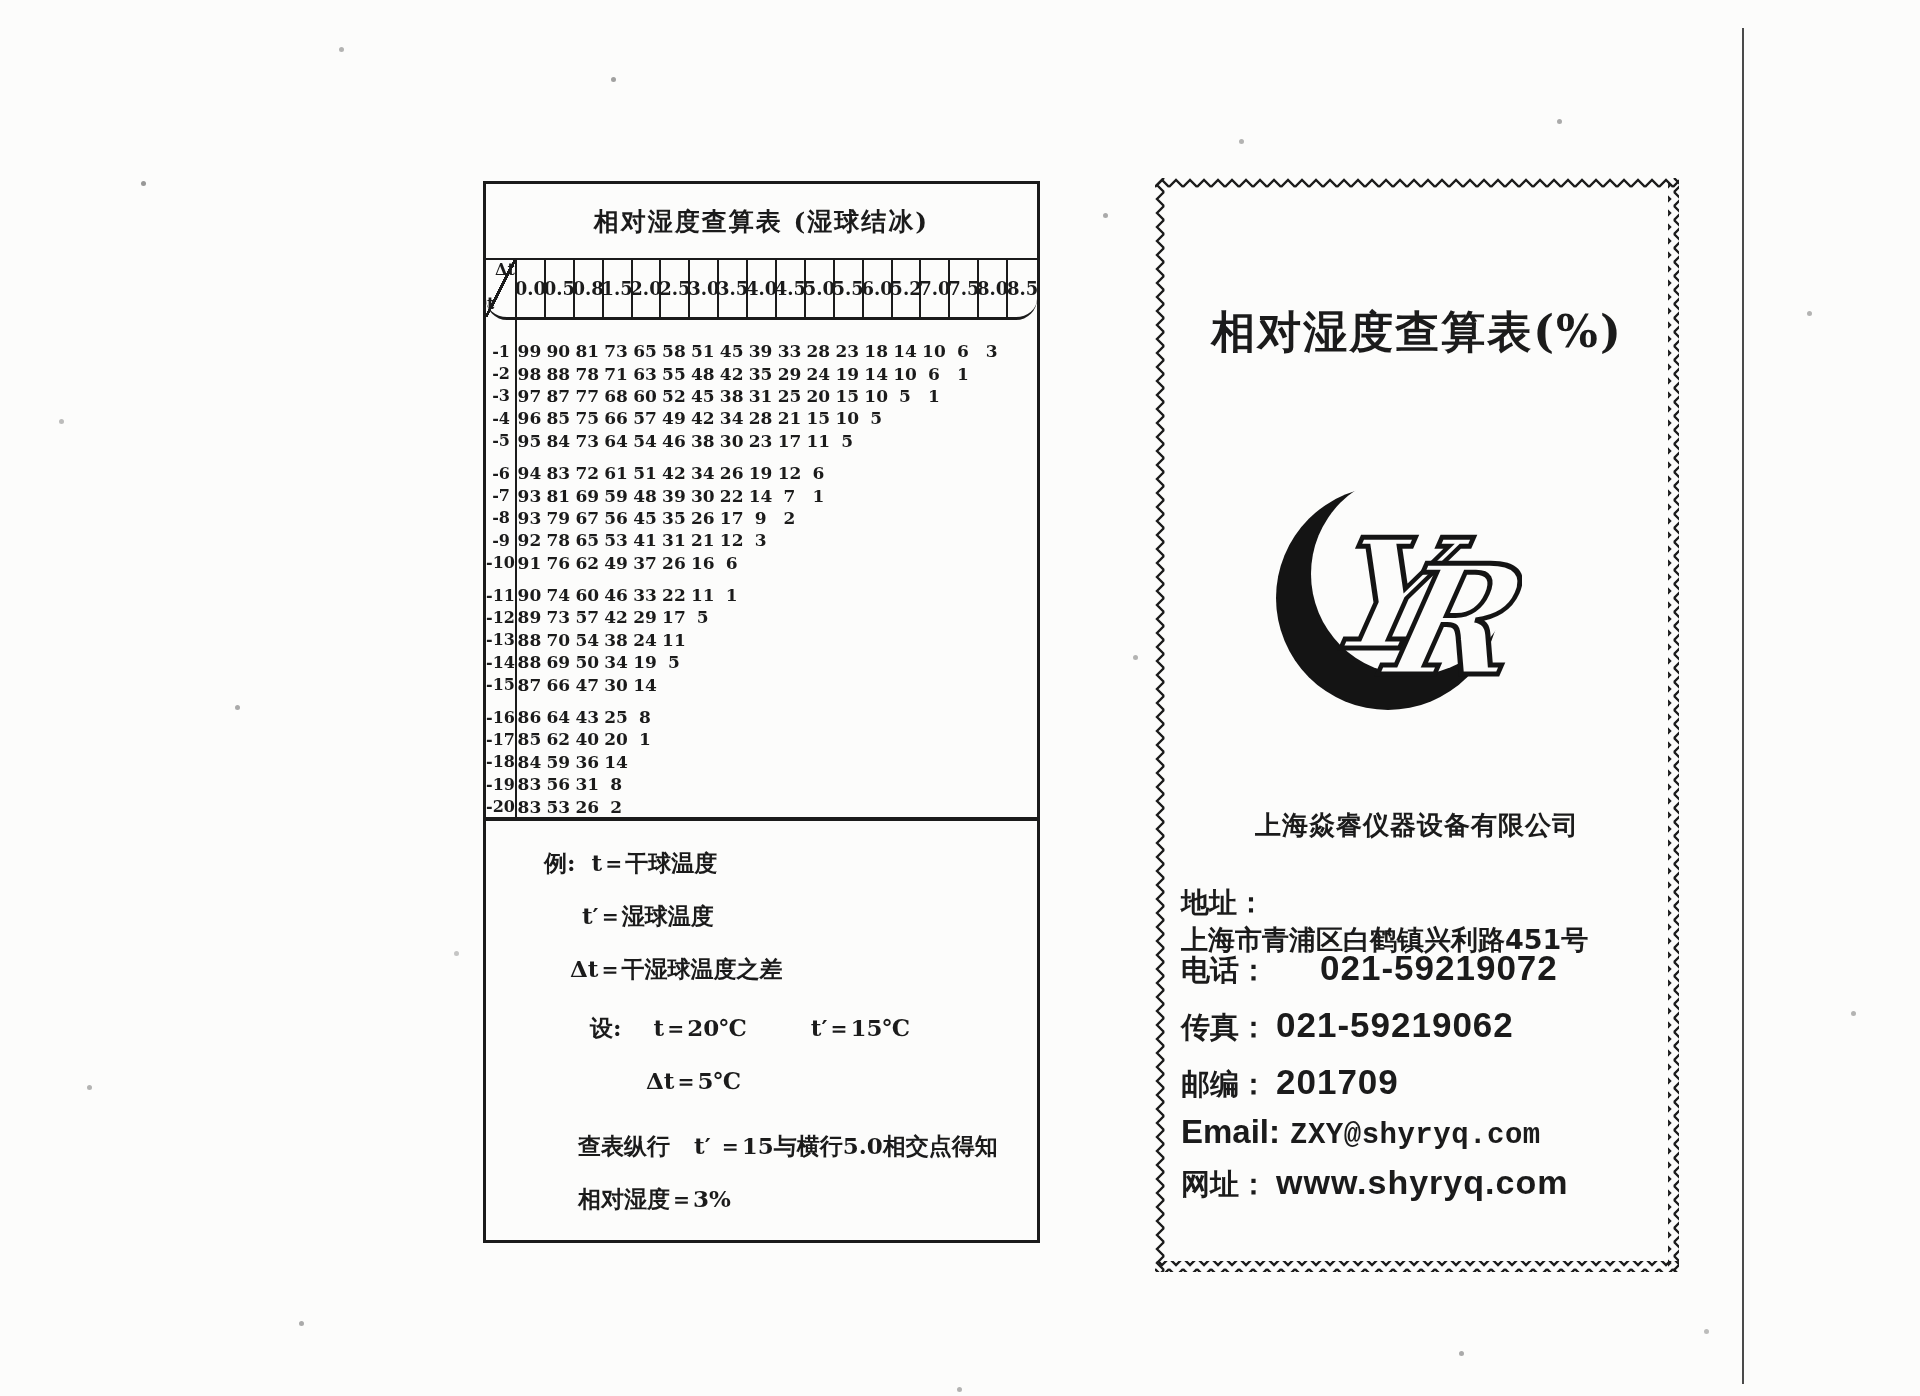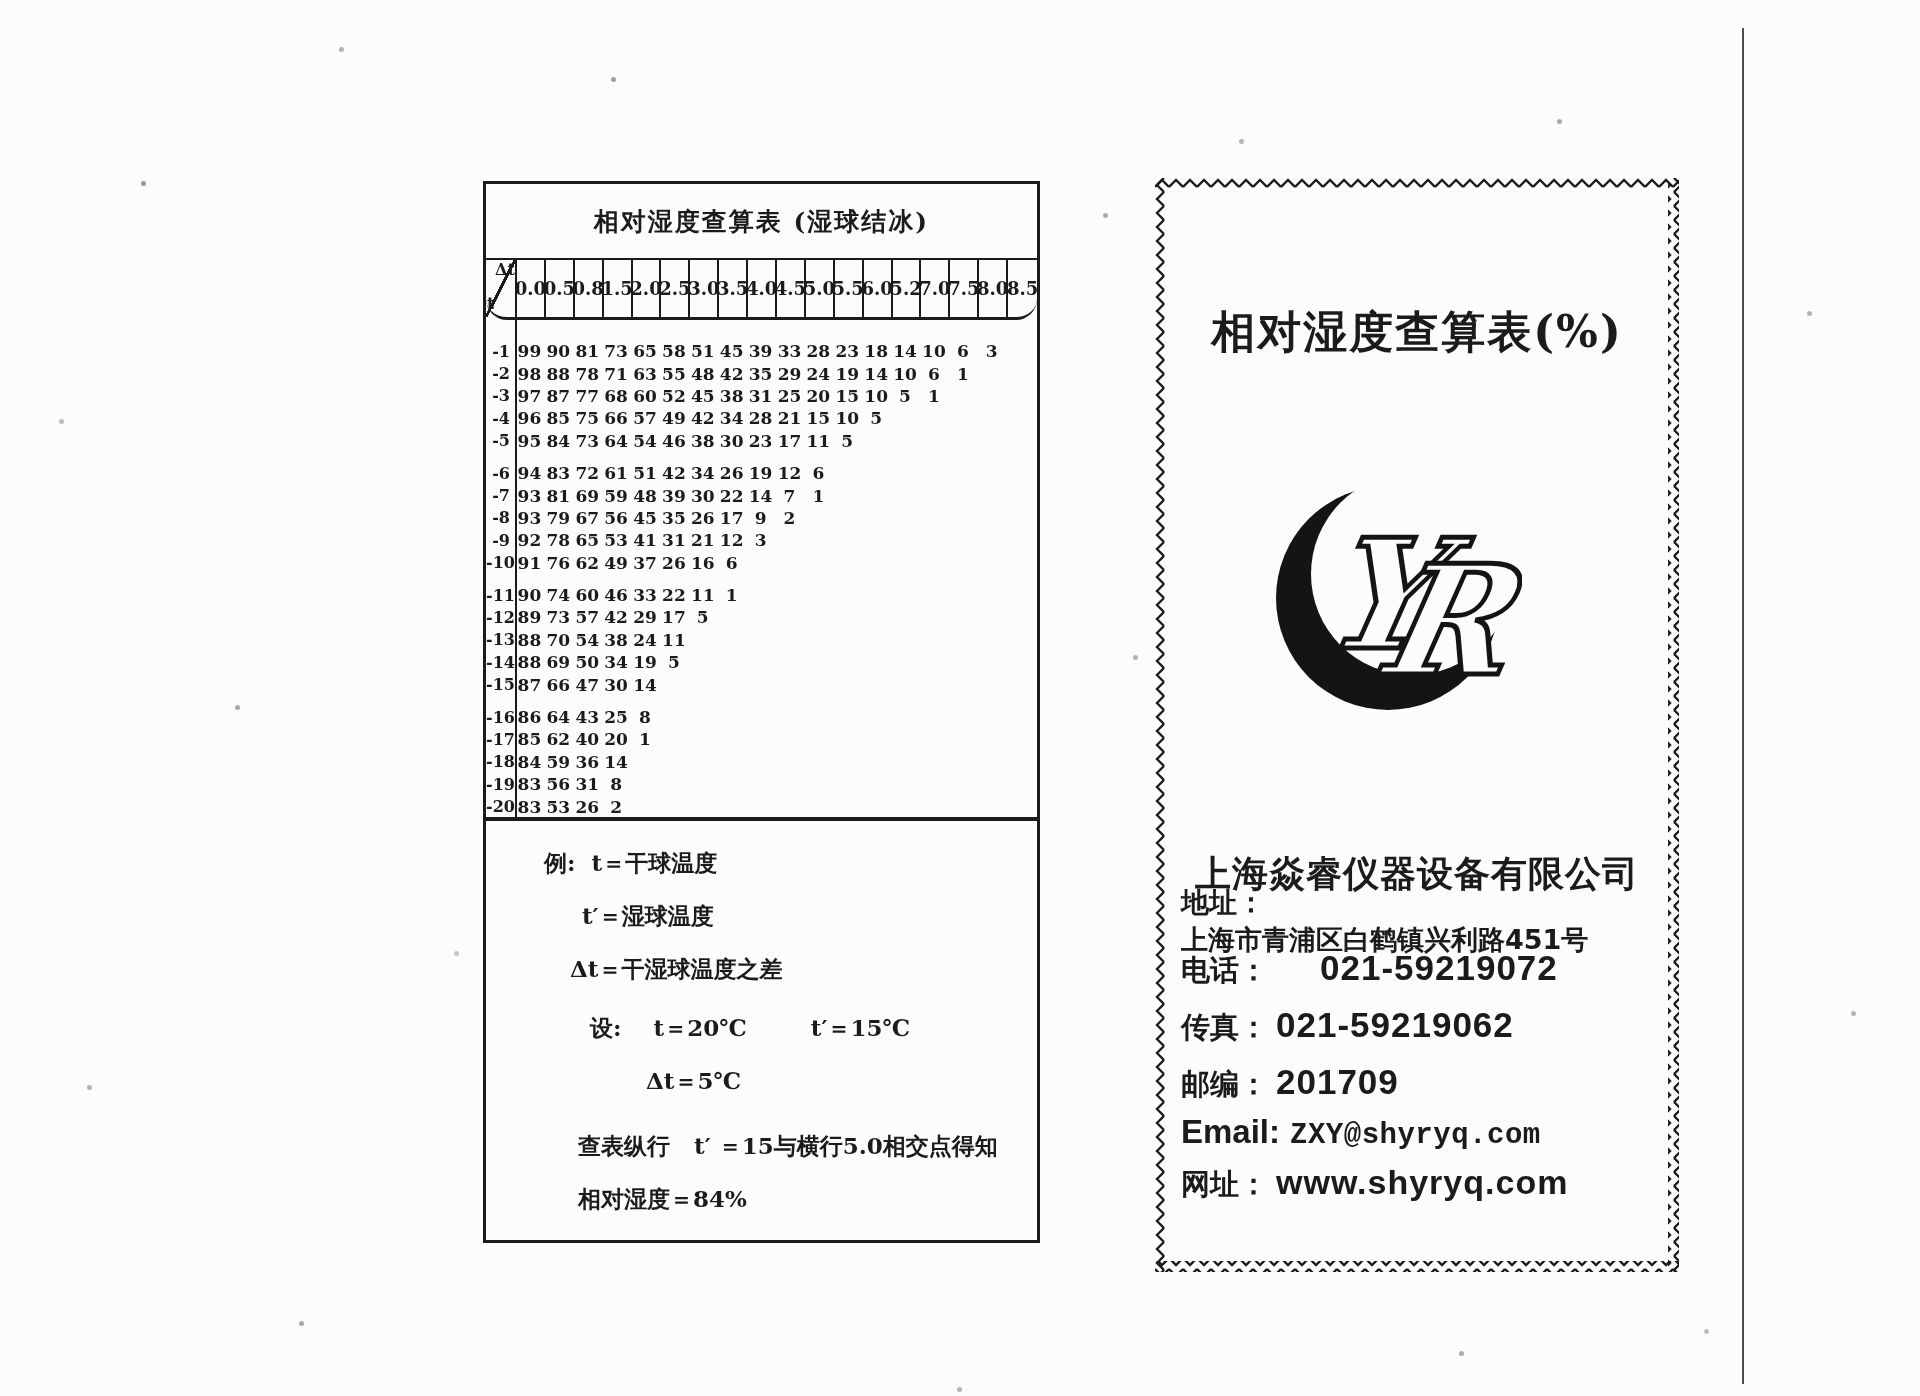--- a/index.html
+++ b/index.html
@@ -105,8 +105,8 @@
   }
   #logo{position:absolute;left:115px;top:292px;}
   .company{
-    position:absolute;top:672px;left:0;width:100%;text-align:center;
-    font-size:36px;font-weight:bold;letter-spacing:1px;
+    position:absolute;top:630px;left:0;width:100%;text-align:center;
+    font-size:26px;font-weight:bold;letter-spacing:1px;
     font-family:"DejaVu Sans", sans-serif;
   }
   .inforow{

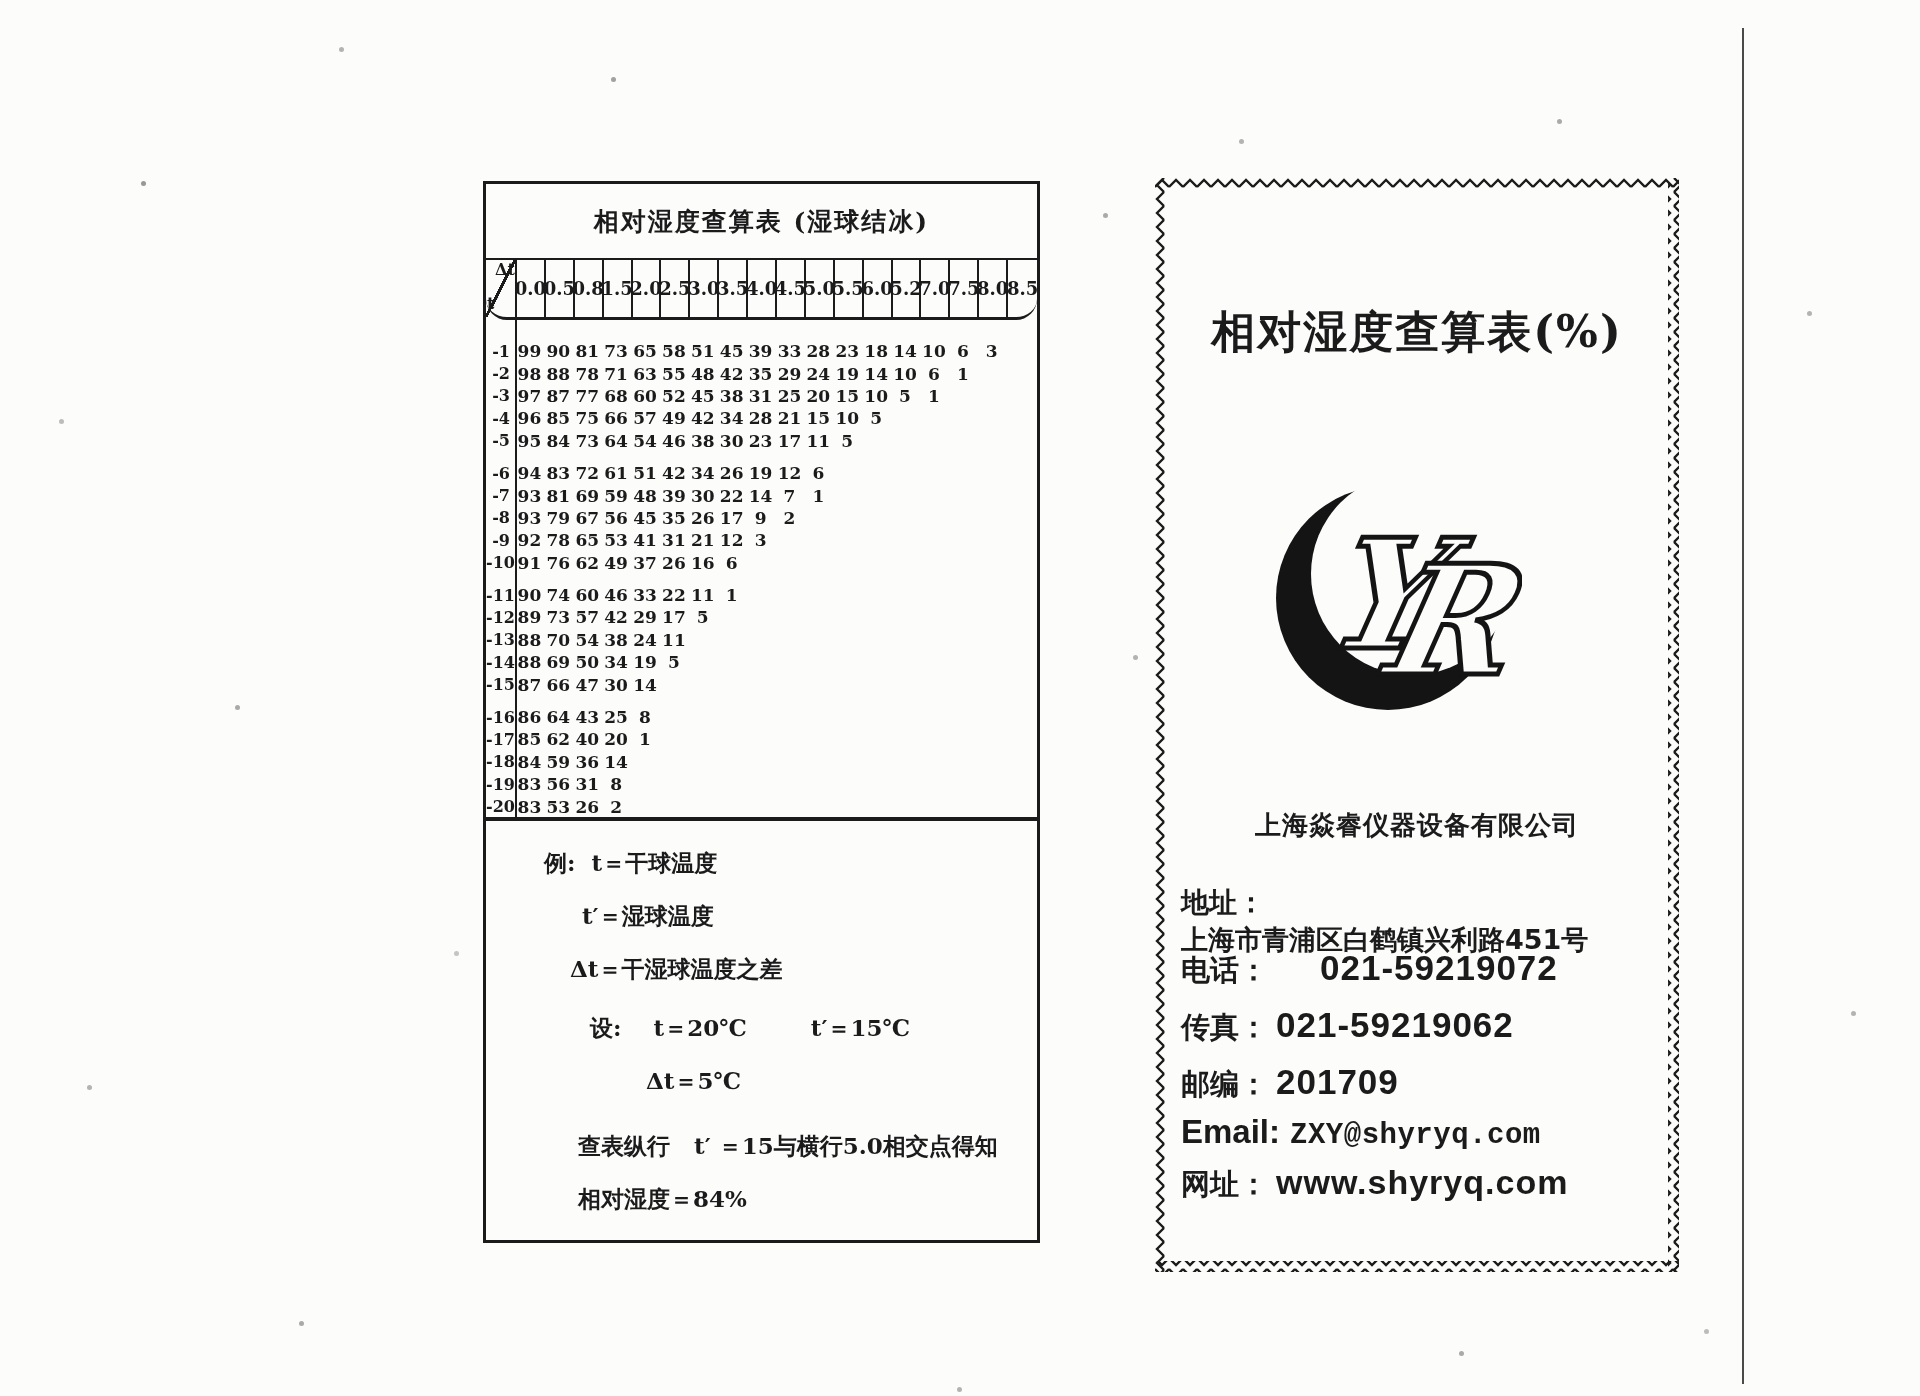--- a/index.html
+++ b/index.html
@@ -421,7 +421,7 @@
       <div class="exline ex3">设:    t＝20℃        t′＝15℃</div>
       <div class="exline ex4">Δt＝5℃</div>
       <div class="exline ex5">查表纵行   t′ ＝15与横行5.0相交点得知</div>
-      <div class="exline ex6">相对湿度＝84%</div>
+      <div class="exline ex6">相对湿度＝3%</div>
     </div>
   </section>
 

